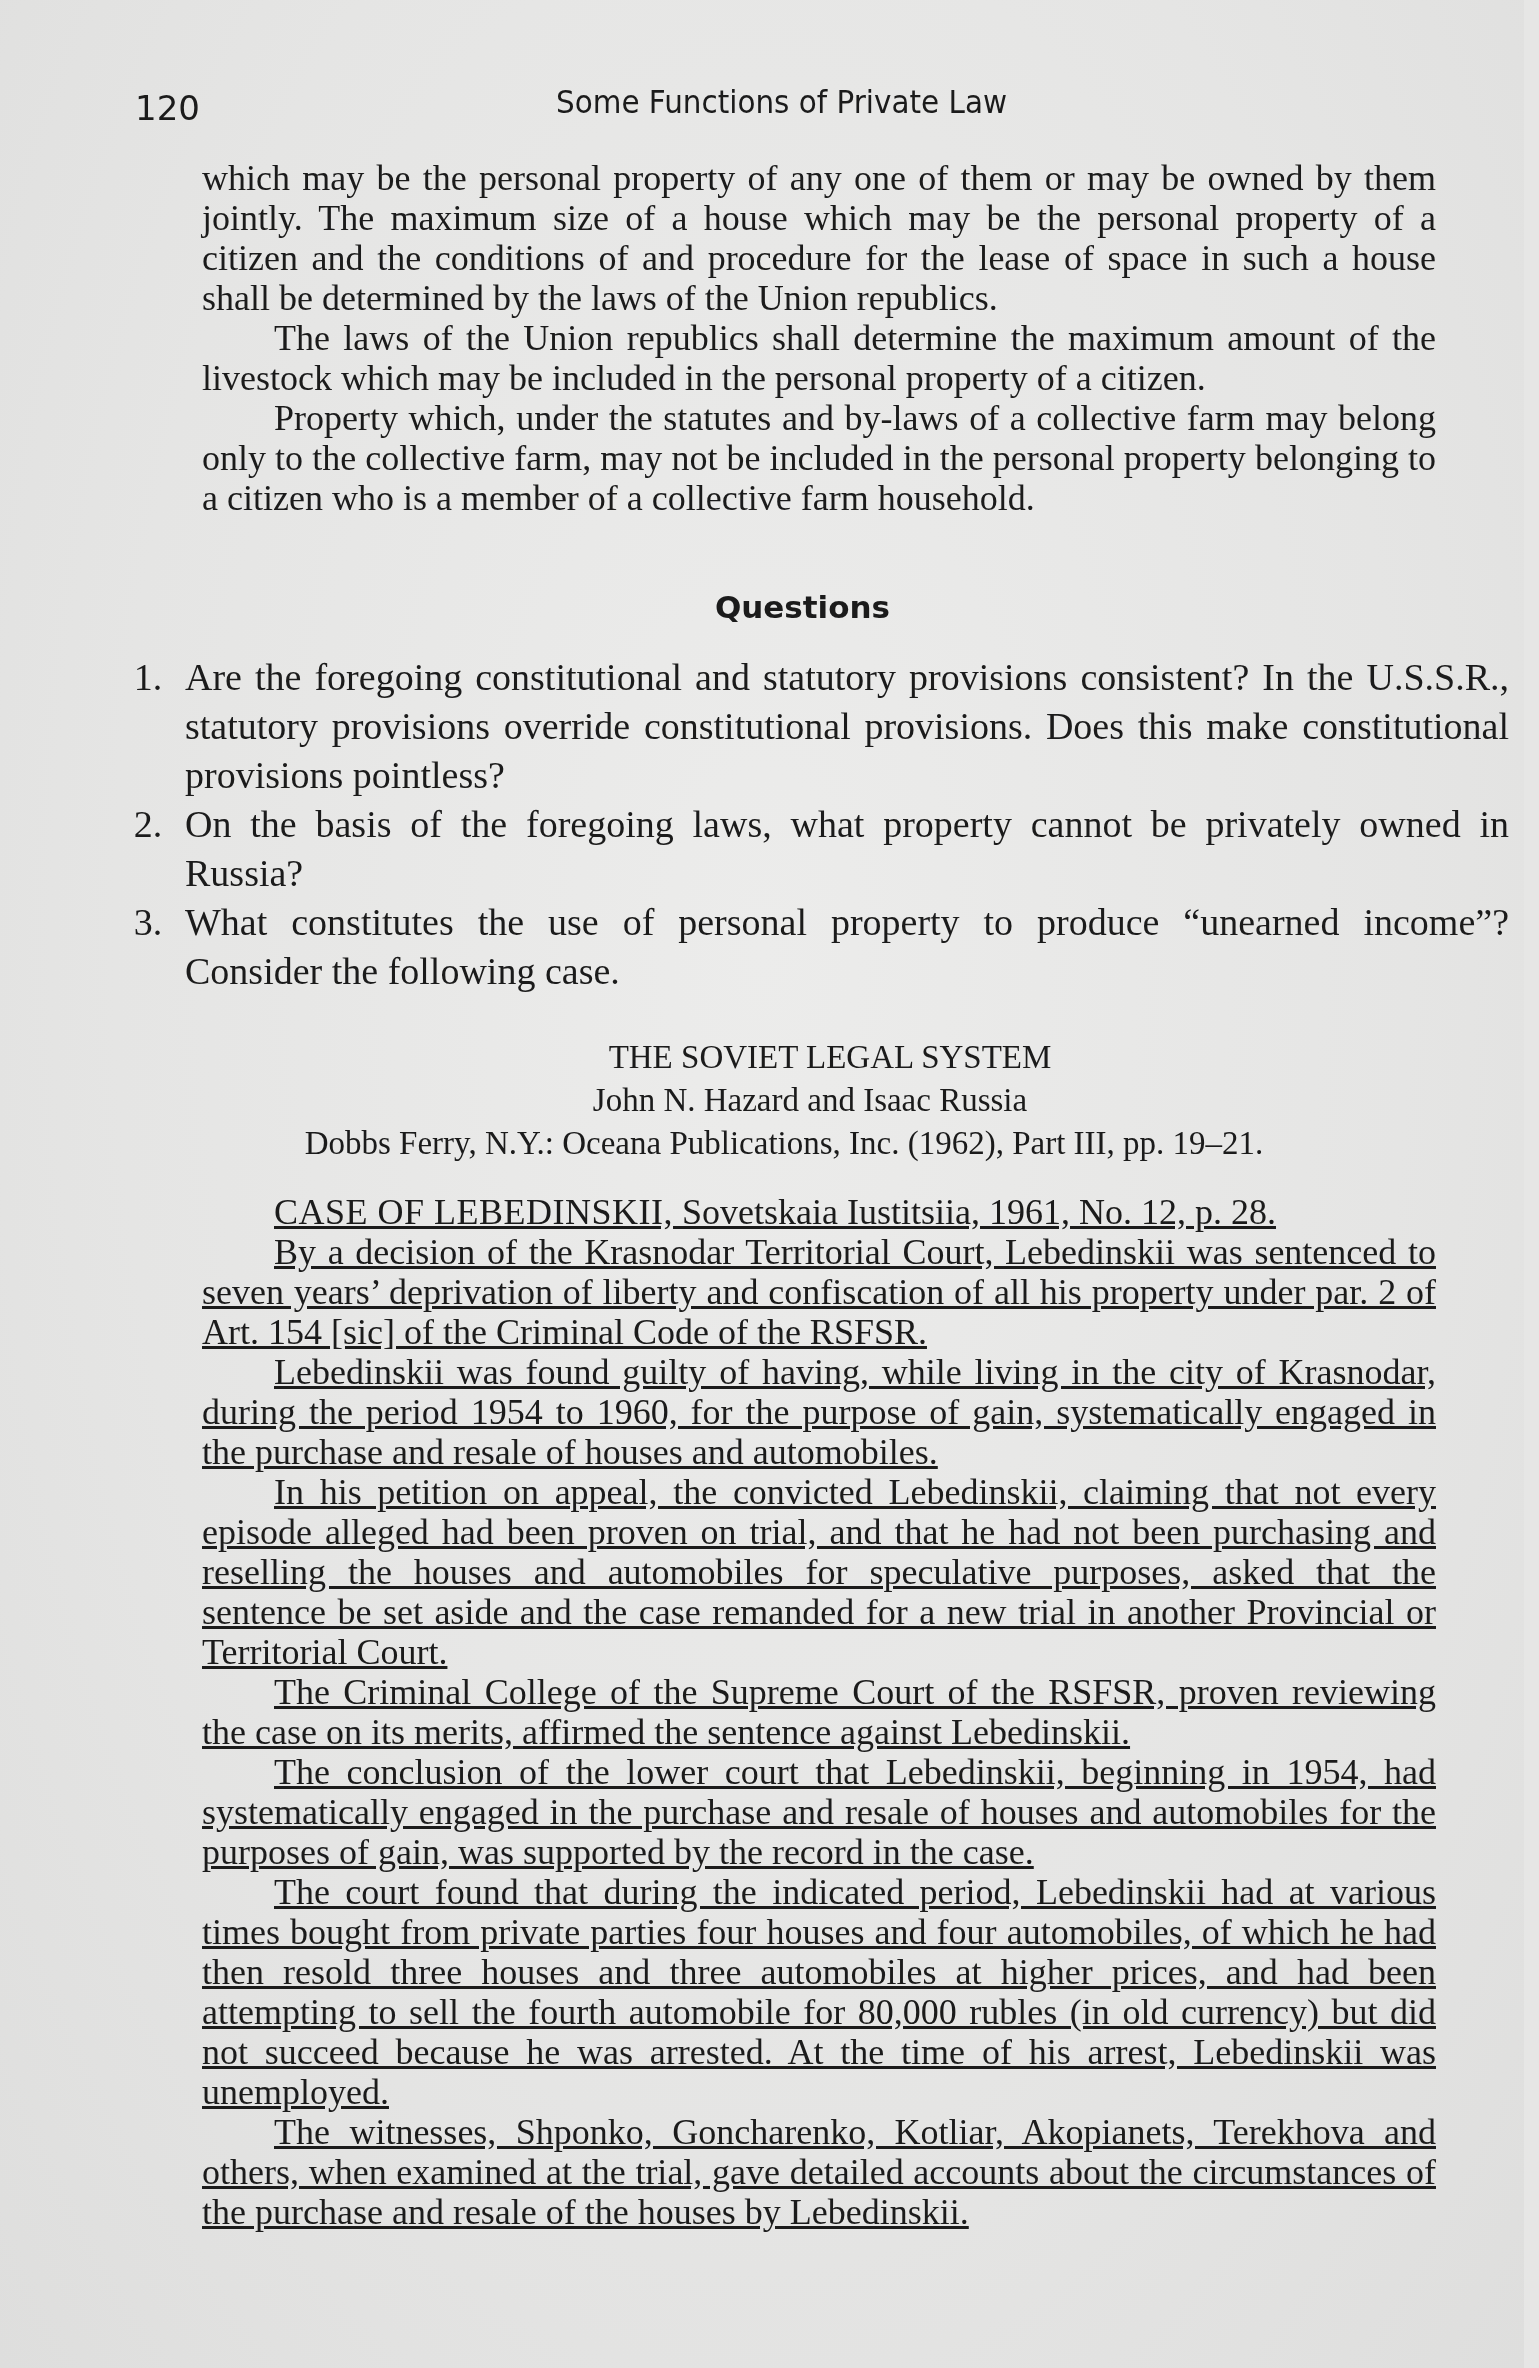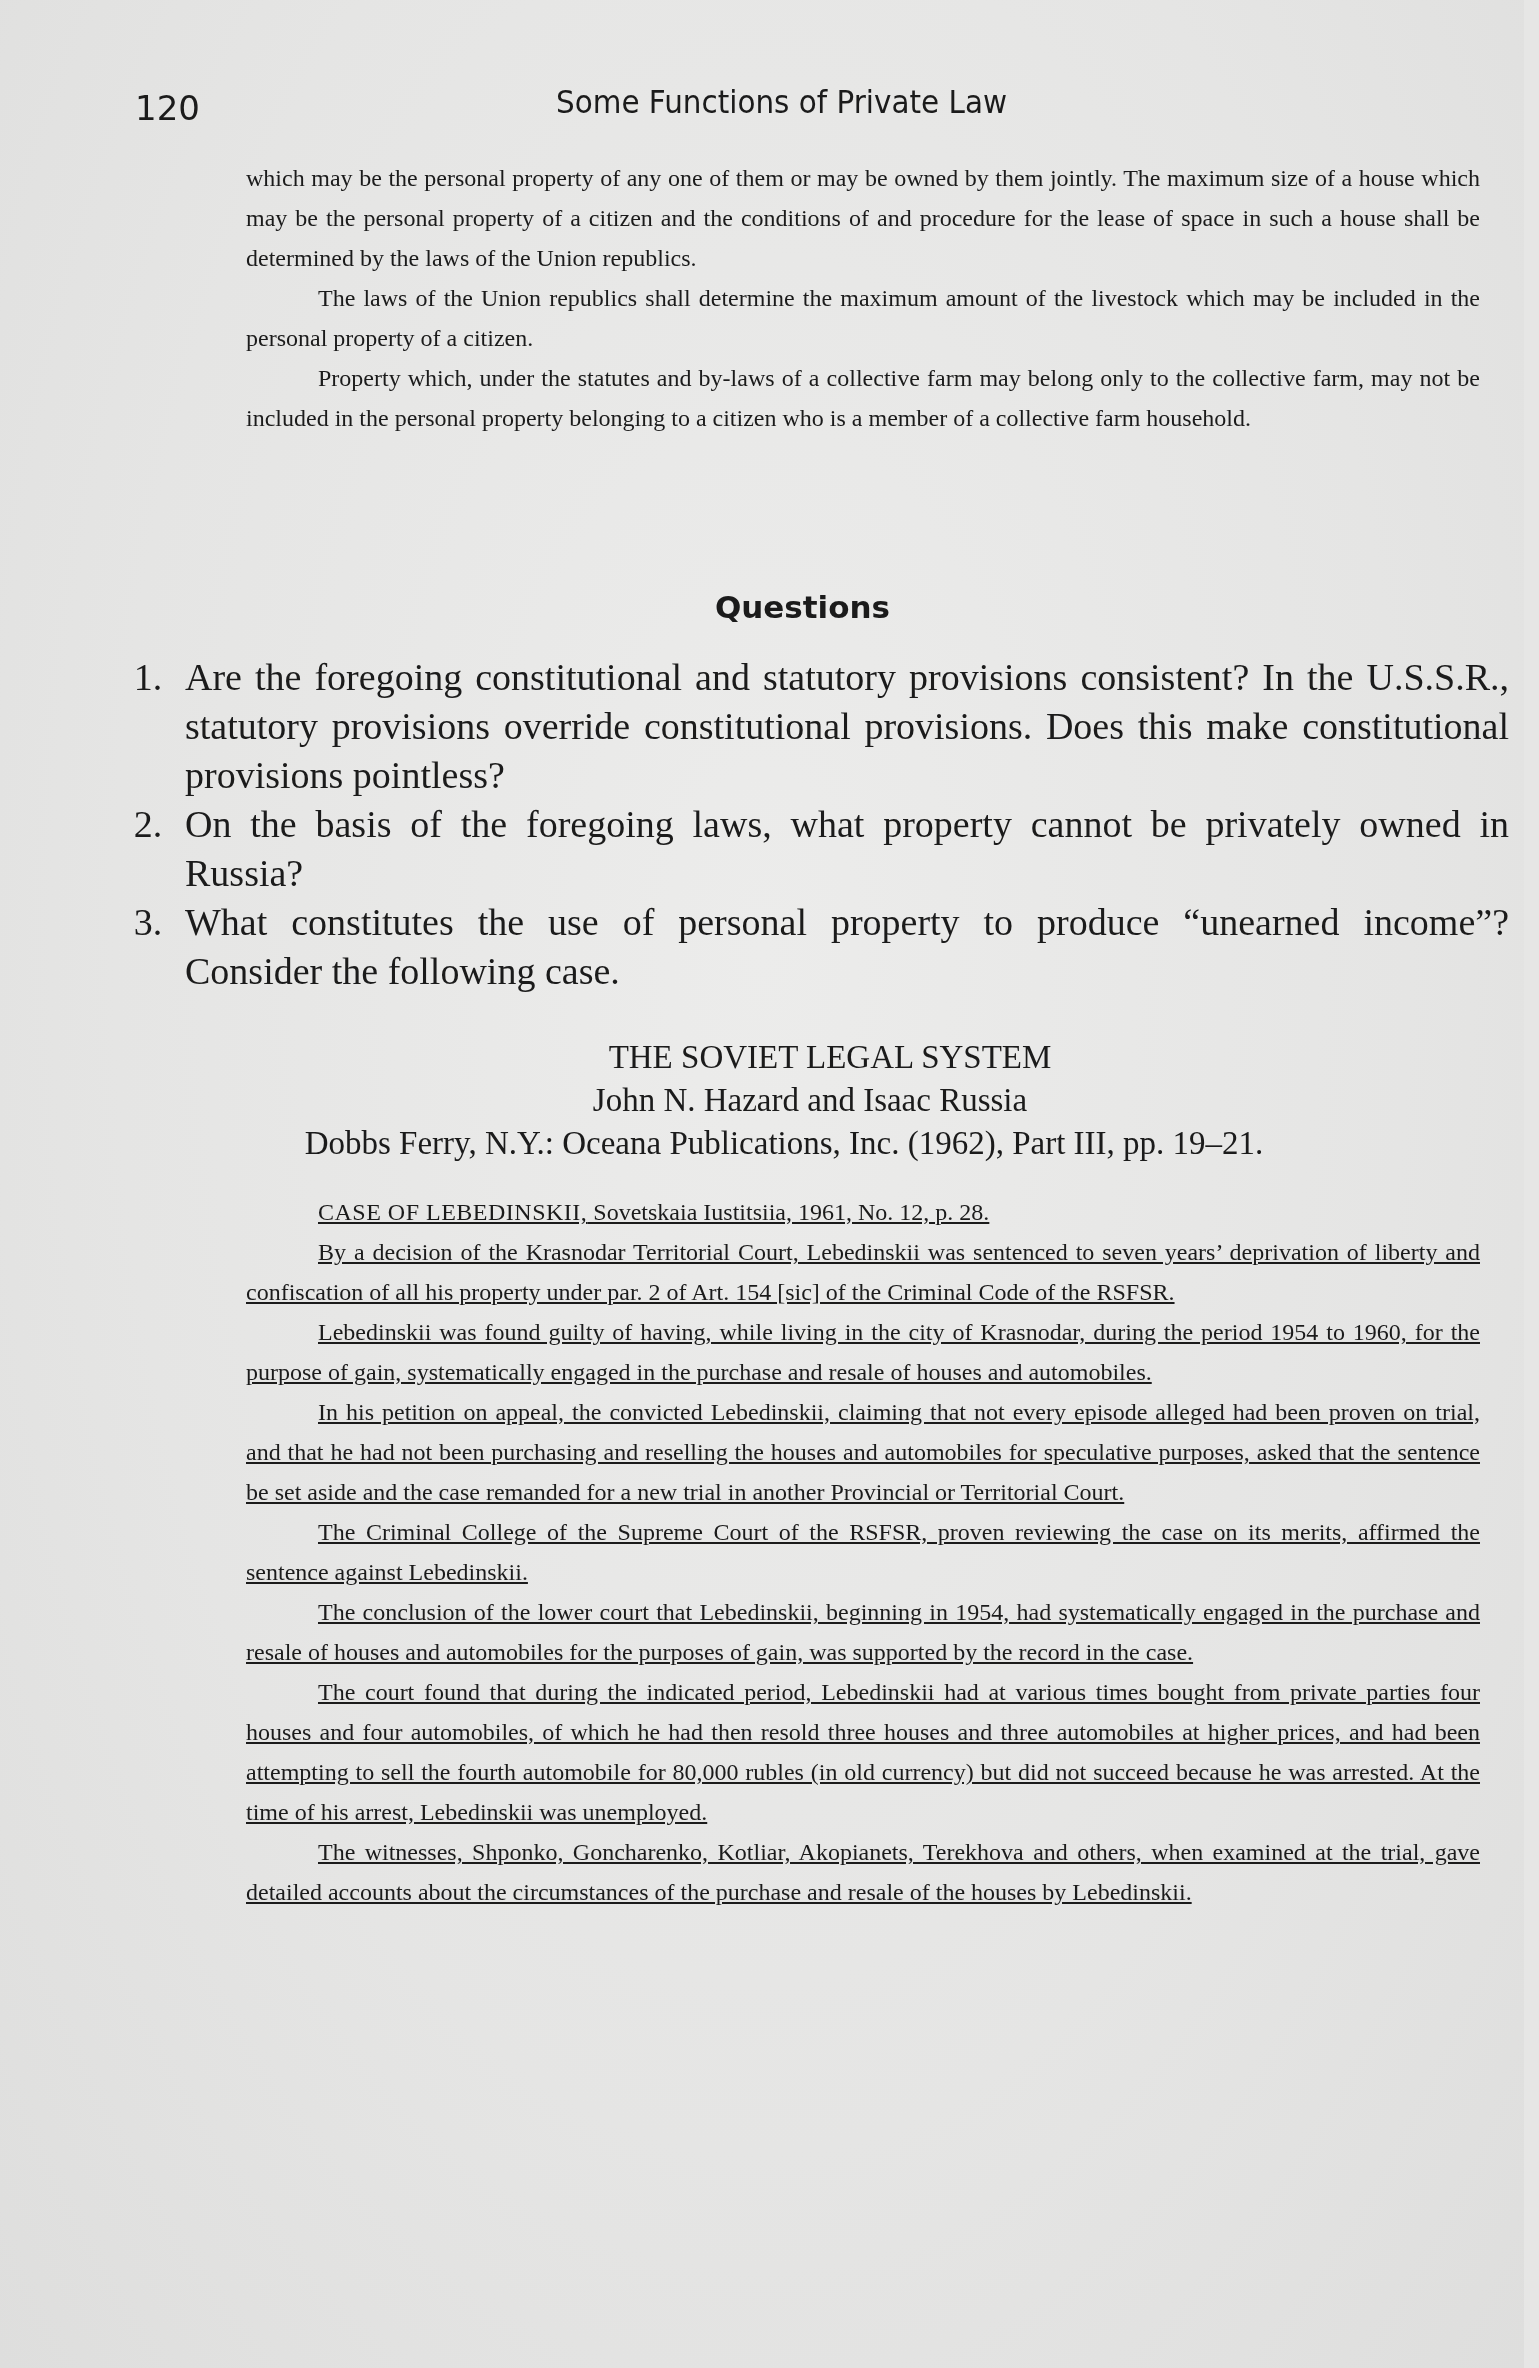--- a/index.html
+++ b/index.html
@@ -51,10 +51,9 @@
       position: absolute;
       left: 202px;
       width: 1234px;
-      font-size: 24px;
+      font-size: 36px;
       line-height: 40px;
       text-align: justify;
-      margin-left: 44px;
     }
     .body-block p {
       margin: 0;

